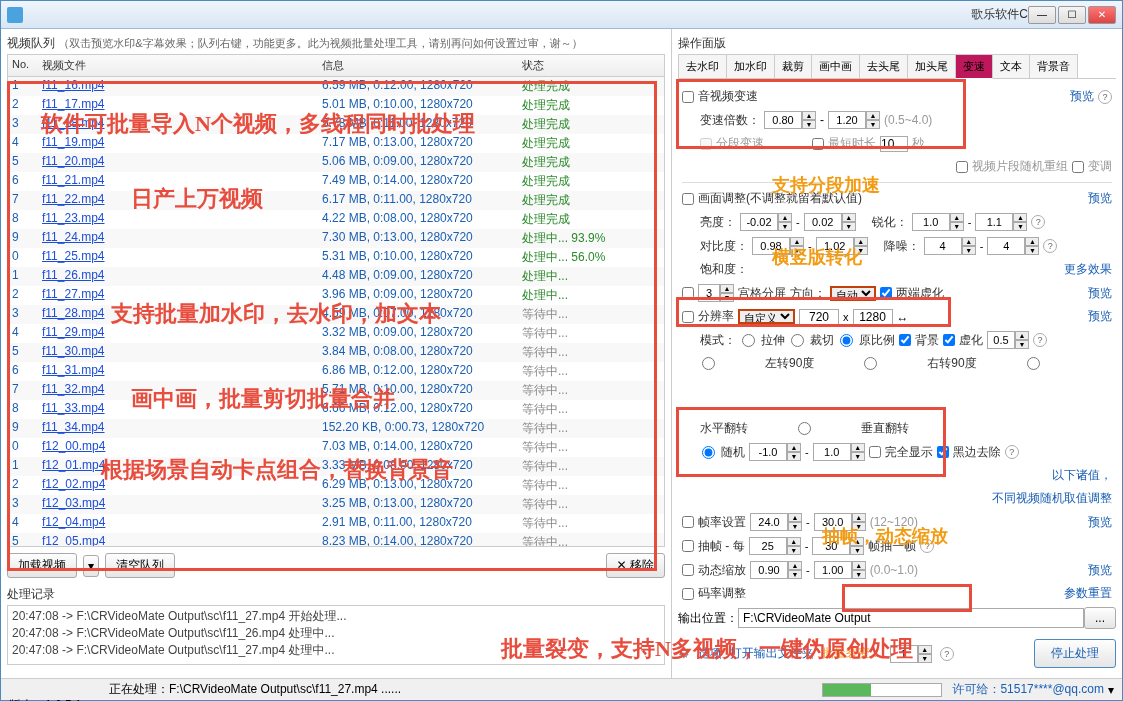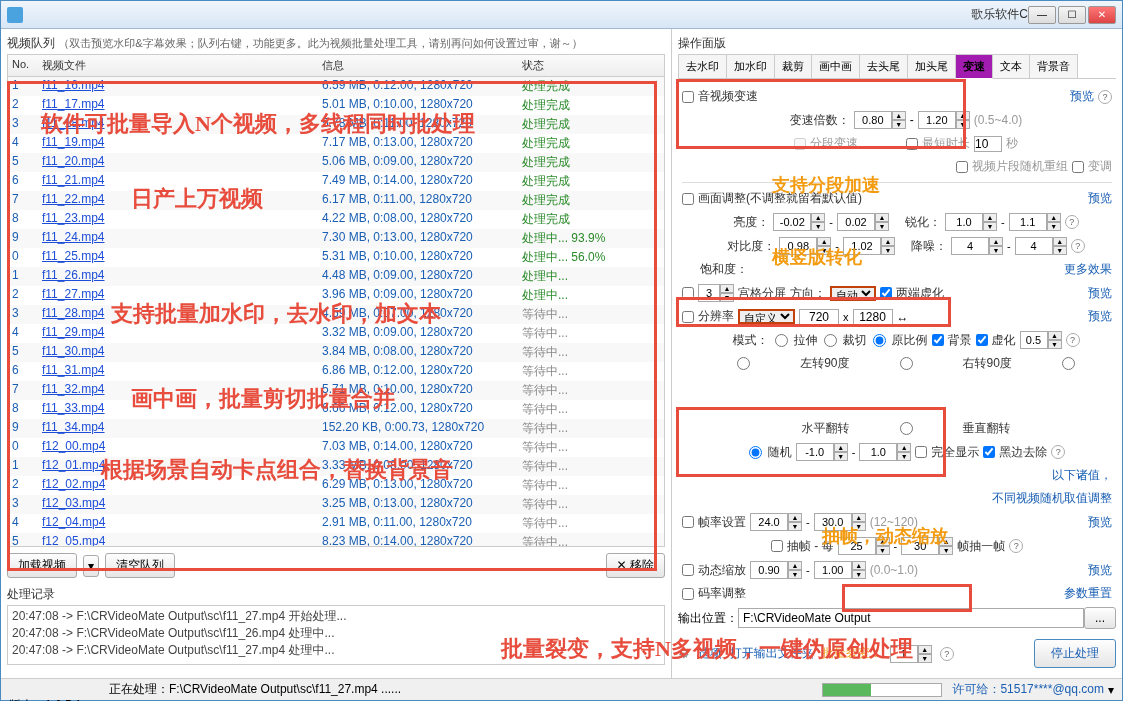--- a/index.html
+++ b/index.html
@@ -43,7 +43,7 @@
 .statusbar .lic { color: #1a5fb4; }
 .tabs { display: flex; border-bottom: 1px solid #ccc; flex-wrap: wrap; }
 .tab { padding: 4px 7px; border: 1px solid #ccc; border-bottom: none; background: #f5f5f5; cursor: pointer; font-size: 11px; margin-right: -1px; }
-.tab.active { background: #a21caf; border-bottom: 1px solid #fff; margin-bottom: -1px; font-weight: bold; }
+.tab.active { background: #be185d; border-bottom: 1px solid #fff; margin-bottom: -1px; }
 .panel { flex: 1; overflow-y: auto; padding: 6px 4px; }
 .row { display: flex; align-items: center; gap: 4px; padding: 3px 0; font-size: 11px; flex-wrap: wrap; justify-content: center; }
 .row label { color: #333; }

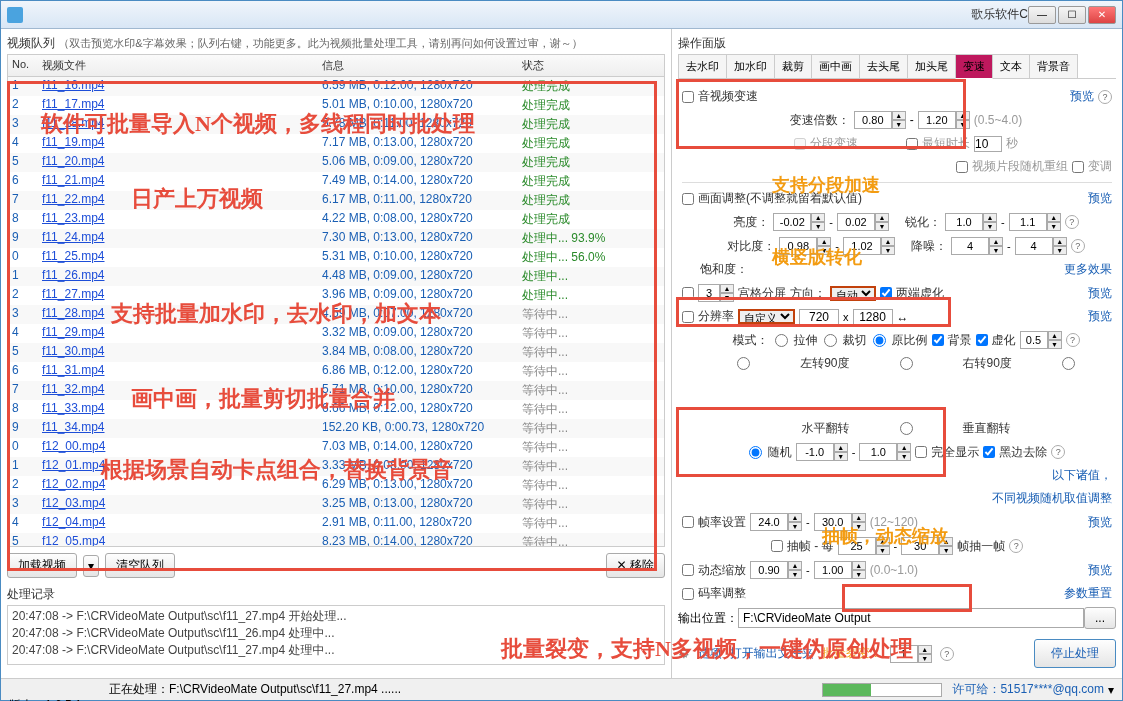--- a/index.html
+++ b/index.html
@@ -45,7 +45,7 @@
 .tab { padding: 4px 7px; border: 1px solid #ccc; border-bottom: none; background: #f5f5f5; cursor: pointer; font-size: 11px; margin-right: -1px; }
 .tab.active { background: #be185d; border-bottom: 1px solid #fff; margin-bottom: -1px; }
 .panel { flex: 1; overflow-y: auto; padding: 6px 4px; }
-.row { display: flex; align-items: center; gap: 4px; padding: 3px 0; font-size: 11px; flex-wrap: wrap; justify-content: center; }
+.row { display: flex; align-items: center; gap: 4px; padding: 3px 0; font-size: 11px; flex-wrap: wrap; }
 .row label { color: #333; }
 .spinner { display: flex; align-items: center; }
 .spinner input { width: 38px; height: 18px; border: 1px solid #aaa; text-align: center; font-size: 11px; }

